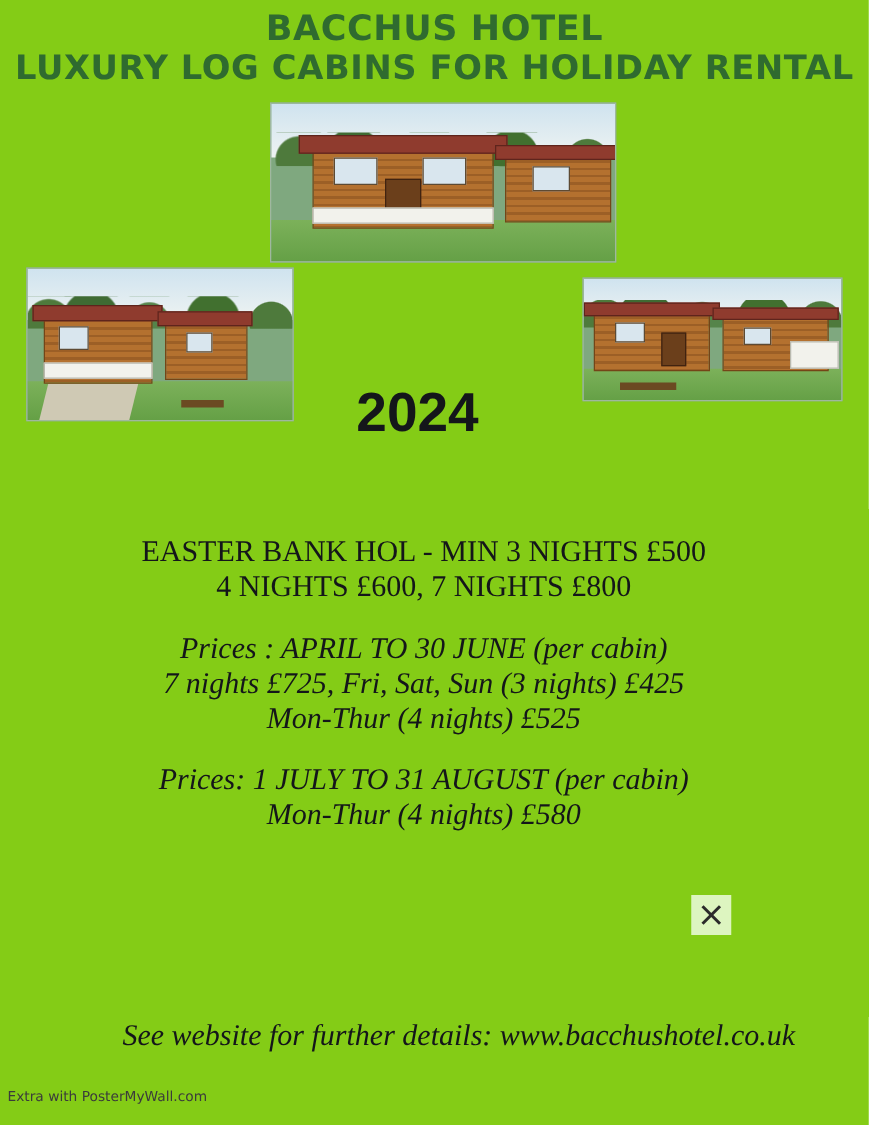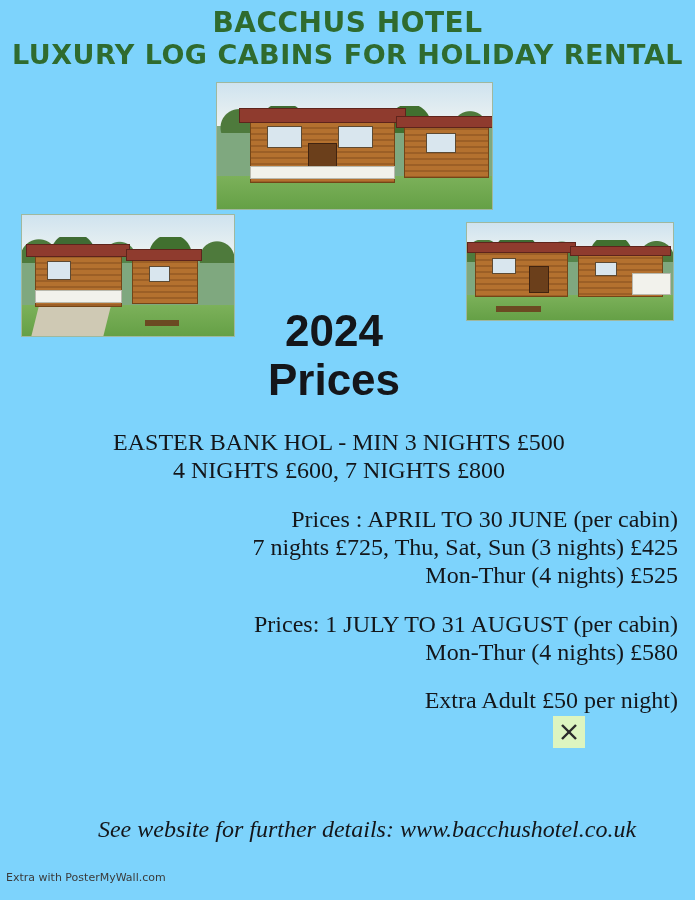--- a/index.html
+++ b/index.html
@@ -18,7 +18,7 @@
     position: relative;
     width: 695px;
     height: 900px;
-    background: #7dd3fc;
+    background: #84cc16;
   }
 
   

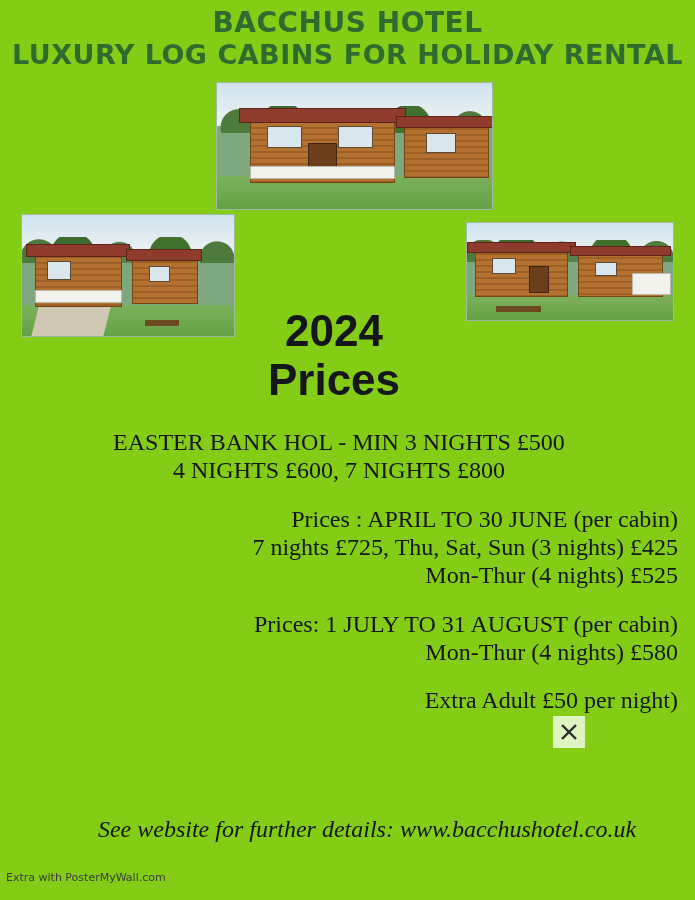--- a/index.html
+++ b/index.html
@@ -293,7 +293,6 @@
 
   <div class="year-block">
     <span class="year">2024</span>
-    <span class="prices-word">Prices</span>
   </div>
 
   <div class="body-text">

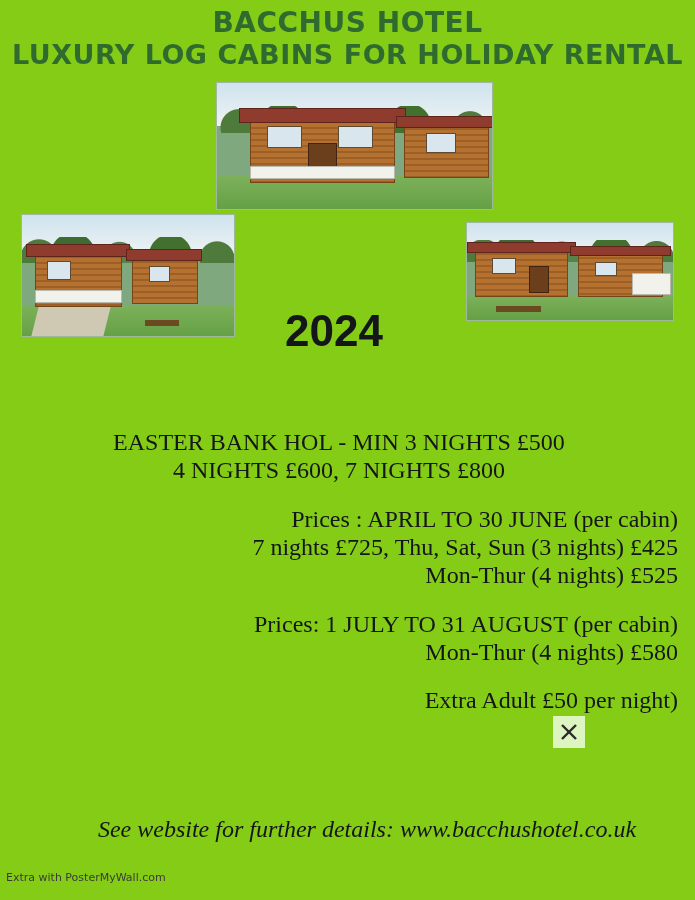--- a/index.html
+++ b/index.html
@@ -187,7 +187,7 @@
     white-space: nowrap;
   }
   .italic {
-    text-align: right;
+    font-style: italic;
   }
 
   

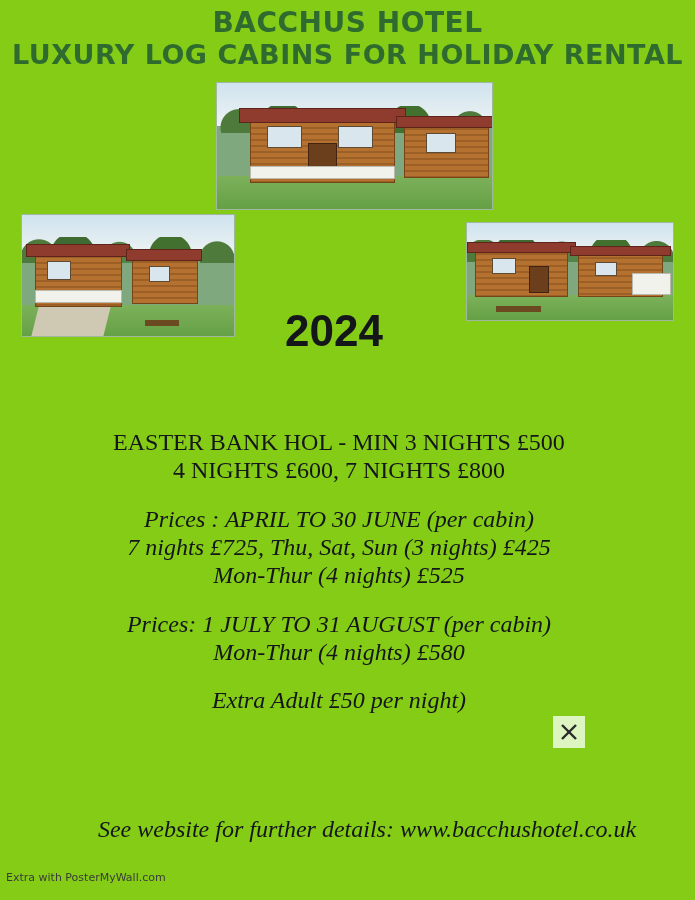--- a/index.html
+++ b/index.html
@@ -304,7 +304,7 @@
 
     <div class="para italic">
       <span class="line">Prices : APRIL TO 30 JUNE (per cabin)</span>
-      <span class="line">7 nights £725, Thu, Sat, Sun (3 nights) £425</span>
+      <span class="line">7 nights £725, Fri, Sat, Sun (3 nights) £425</span>
       <span class="line">Mon-Thur (4 nights) £525</span>
     </div>
 

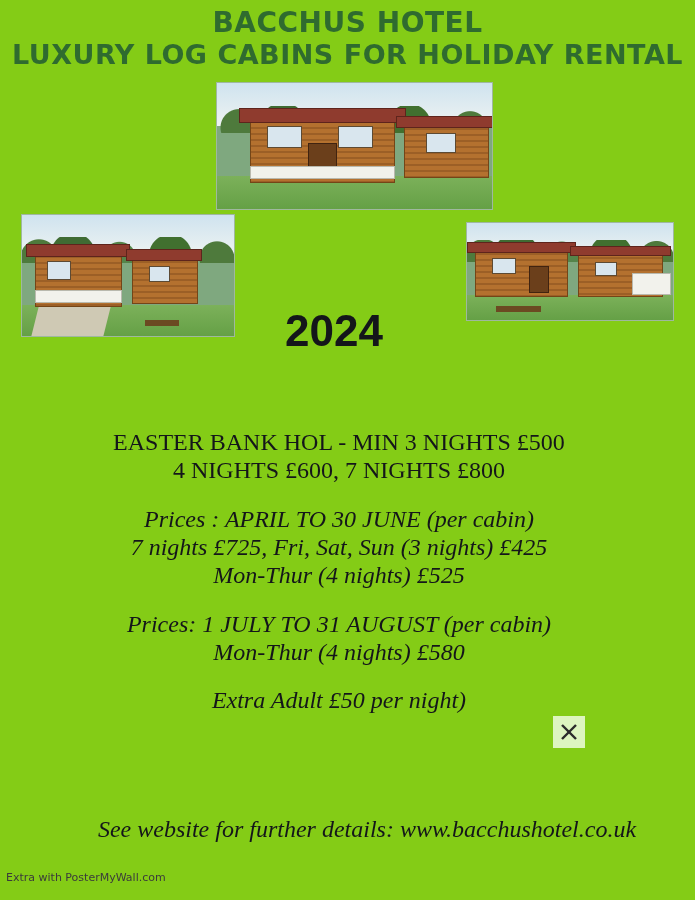--- a/index.html
+++ b/index.html
@@ -314,7 +314,6 @@
     </div>
 
     <div class="para italic">
-      <span class="line">Extra Adult £50 per night)</span>
     </div>
   </div>
 

